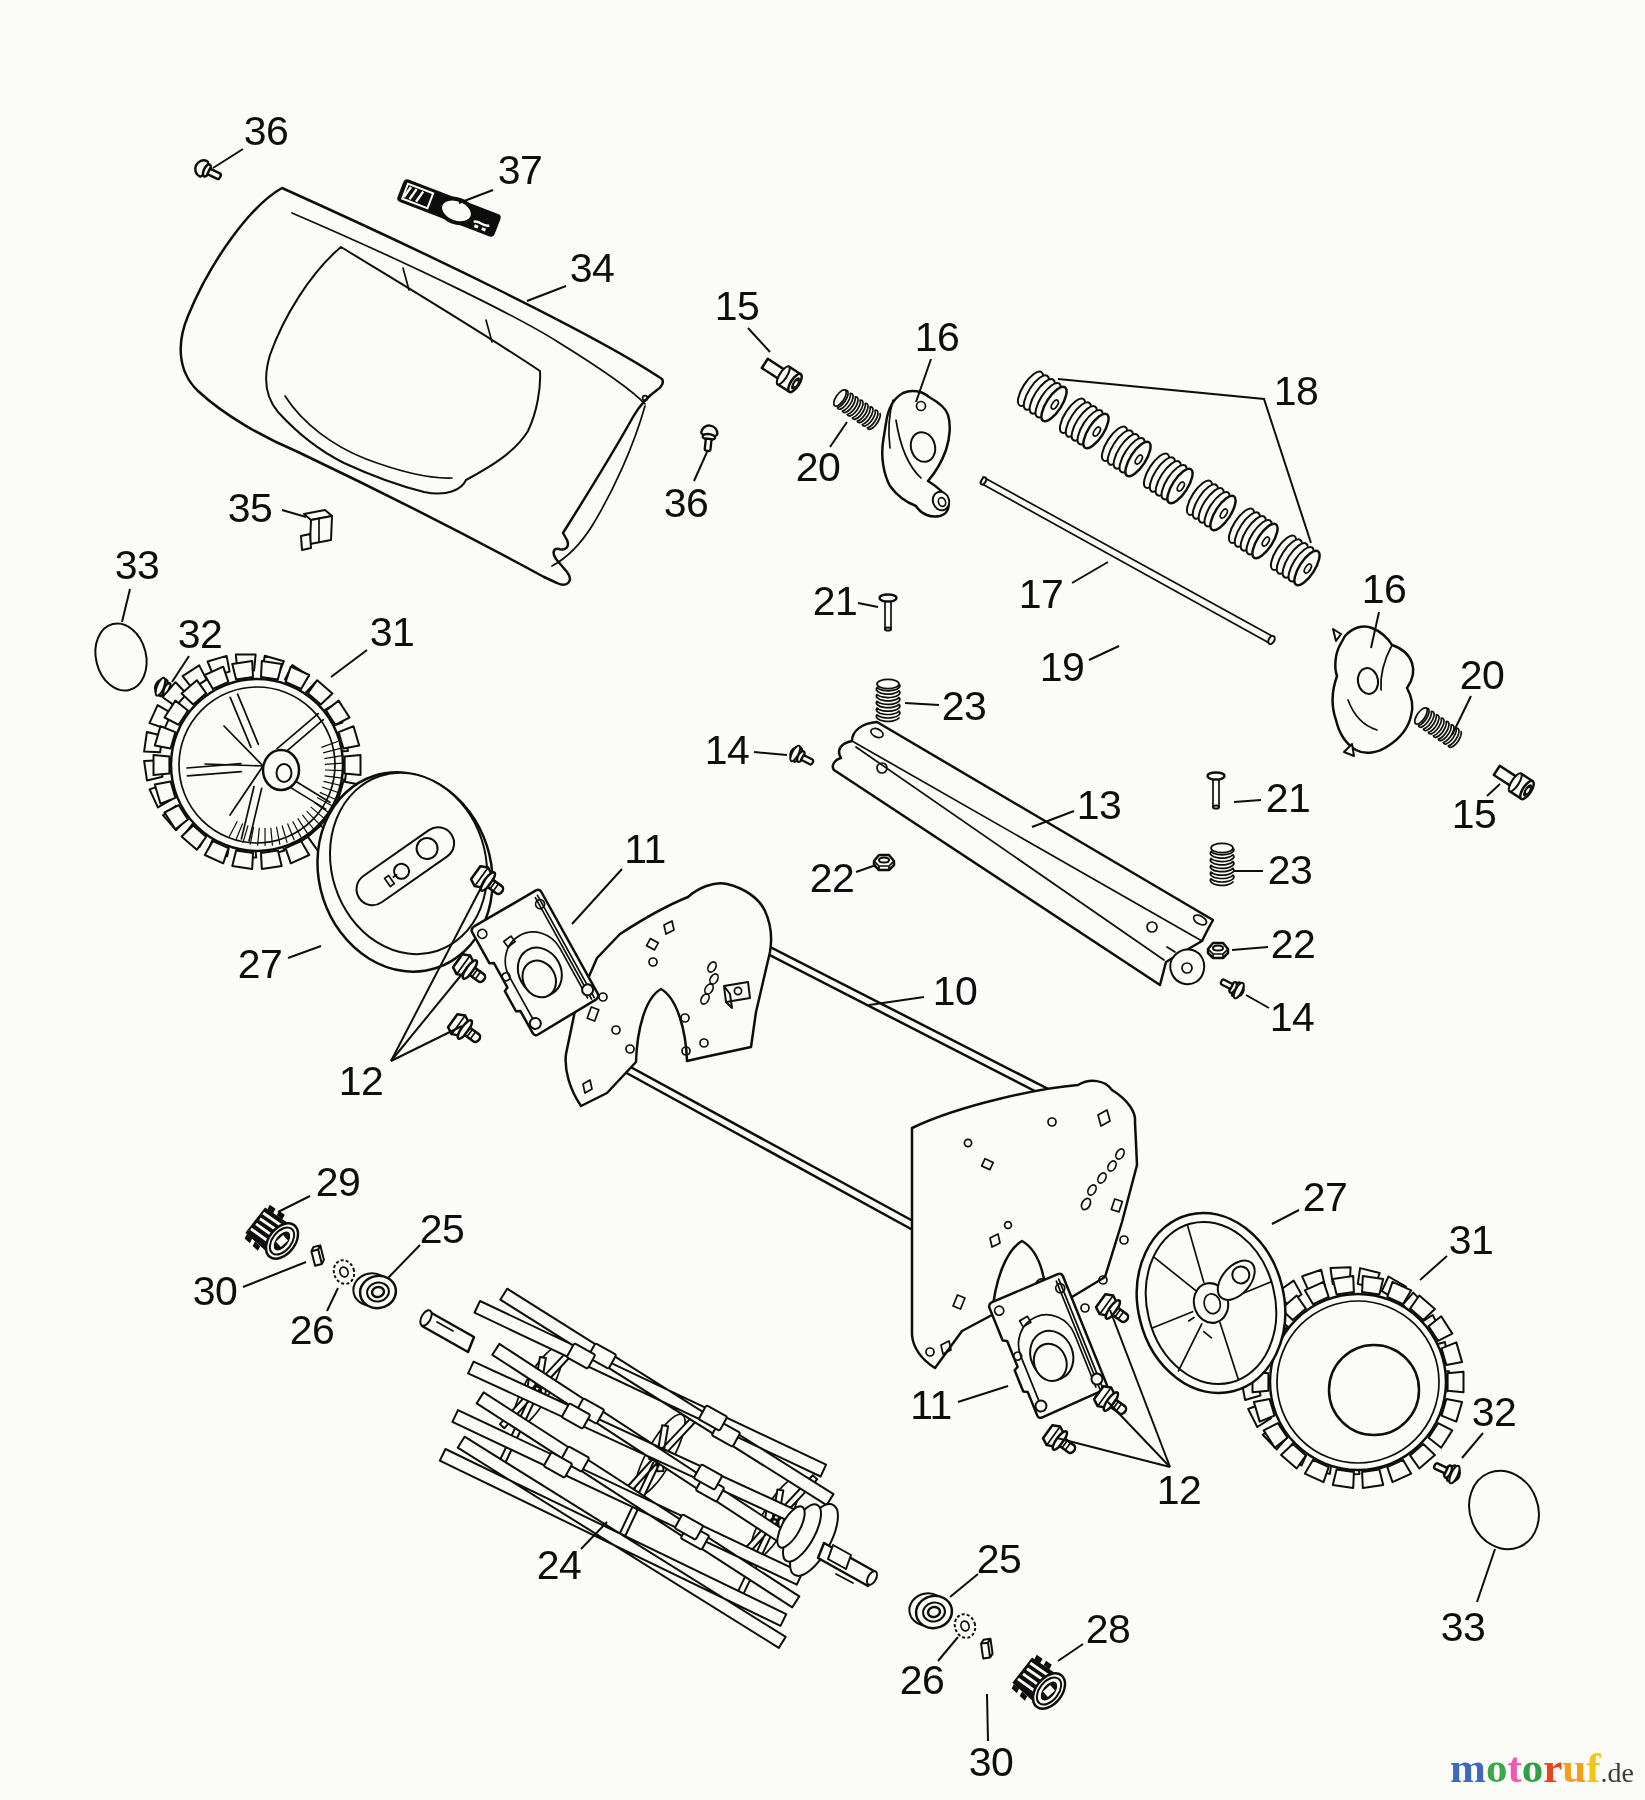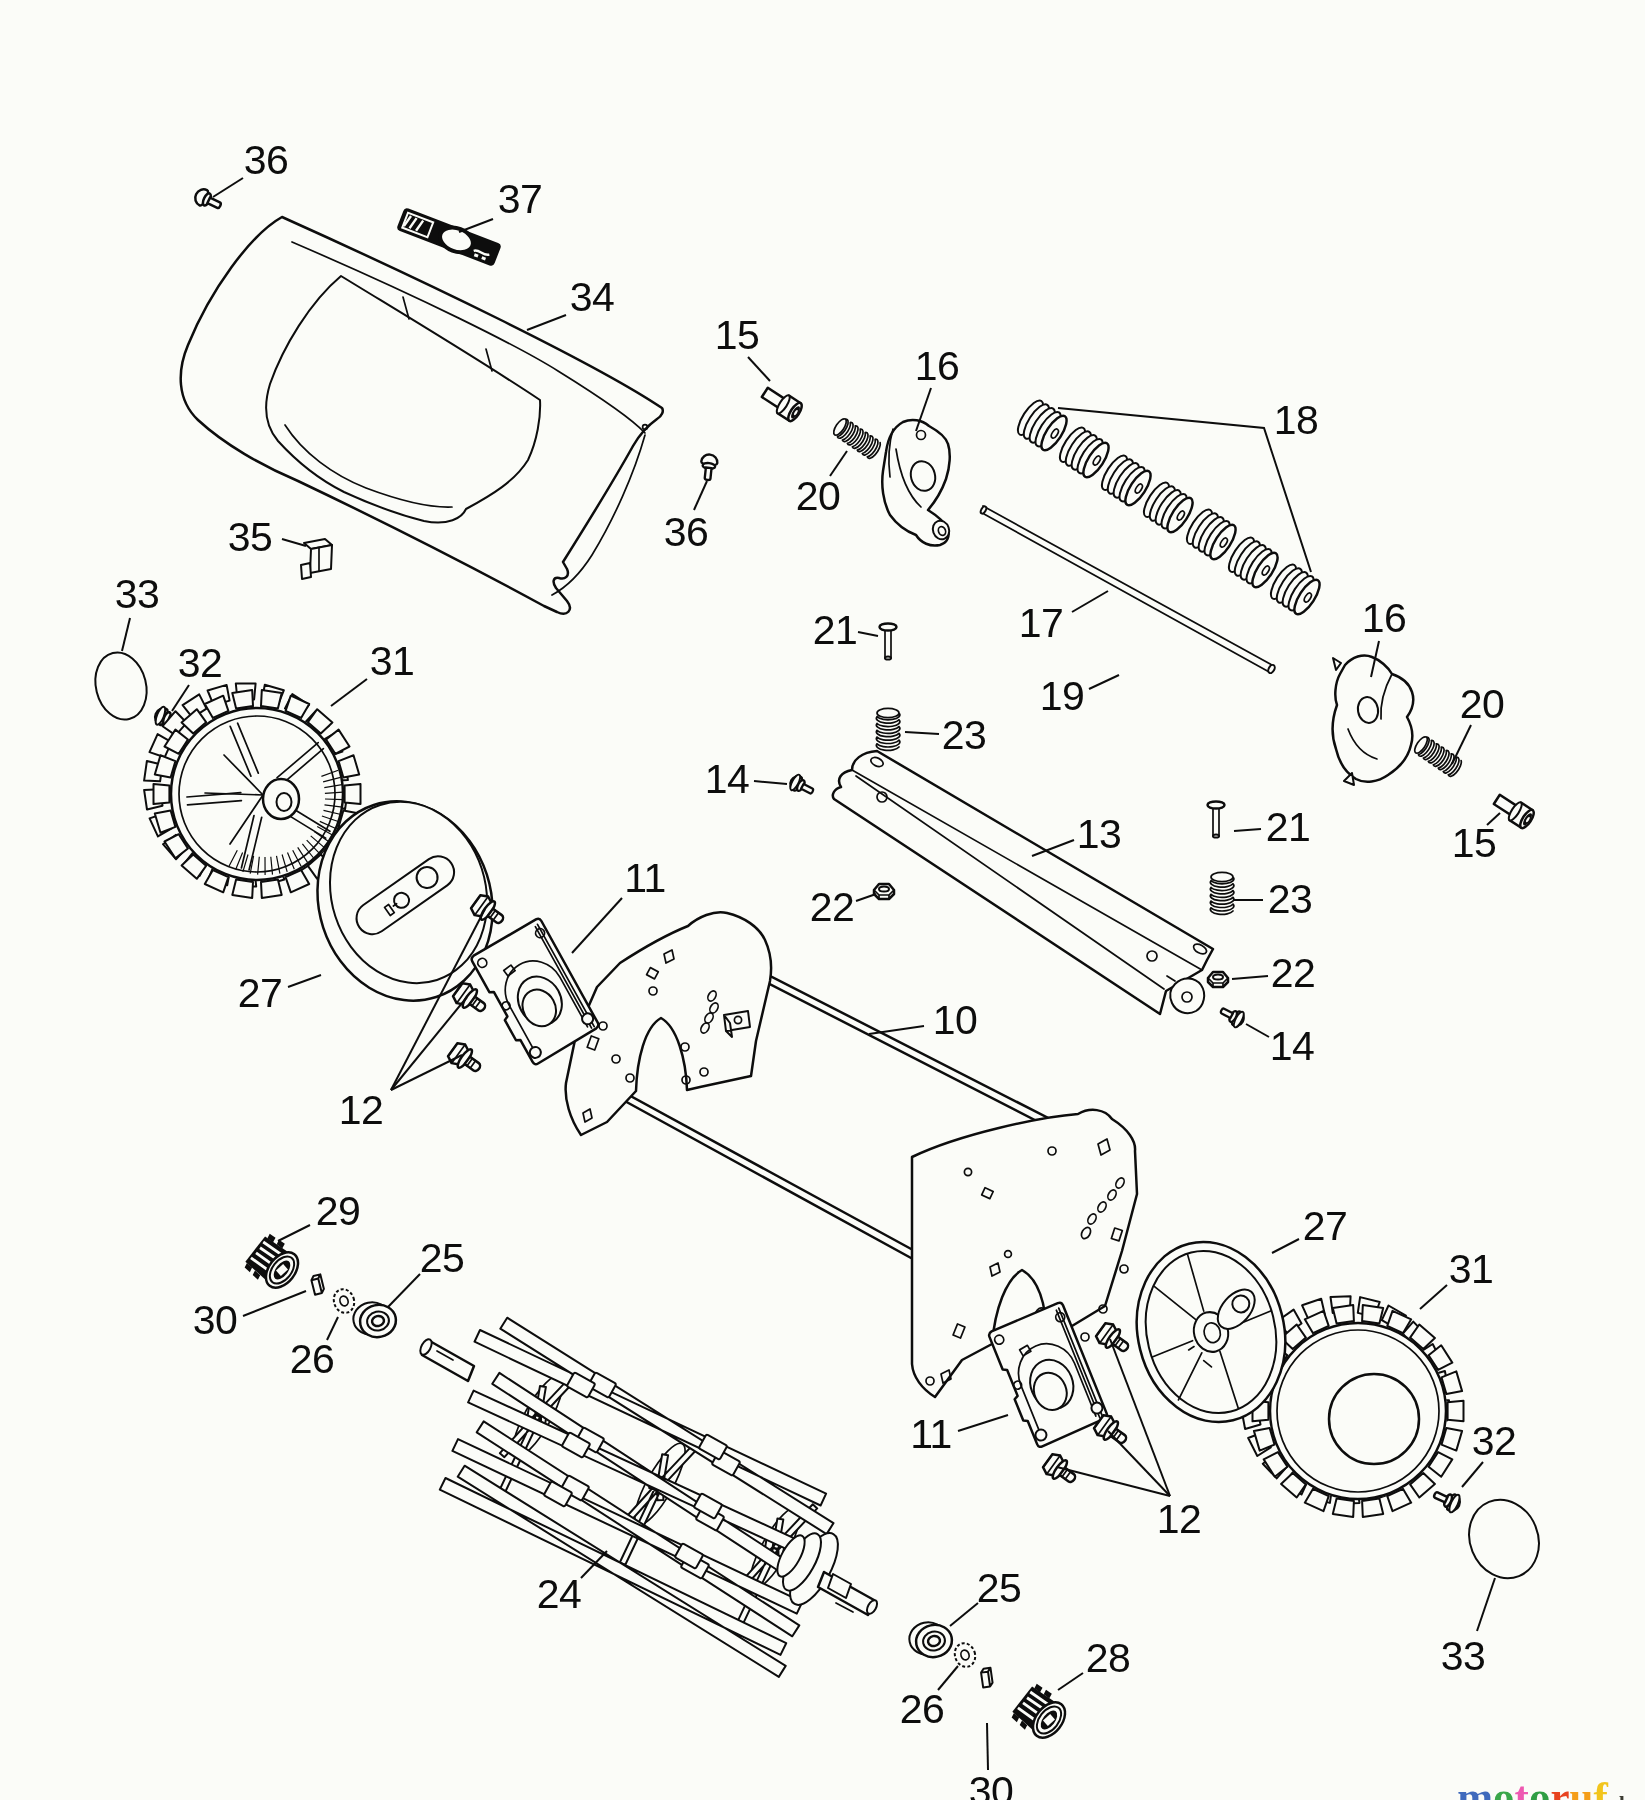--- a/index.html
+++ b/index.html
@@ -4,7 +4,7 @@
 <style>
   html,body{margin:0;padding:0;}
   body{width:1645px;height:1800px;background:#fbfcf8;font-family:"Liberation Sans",sans-serif;overflow:hidden;}
-  #stage{position:relative;width:1645px;height:1508px;background:#fbfcf8;margin-top:29px;}
+  #stage{position:relative;width:1645px;height:1508px;background:#fbfcf8;}
   svg{display:block;}
   .ln{stroke:#0d0d0d;stroke-width:2.5;fill:none;stroke-linecap:round;stroke-linejoin:round;}
   .lnthin{stroke:#0d0d0d;stroke-width:1.7;fill:none;stroke-linecap:round;stroke-linejoin:round;}

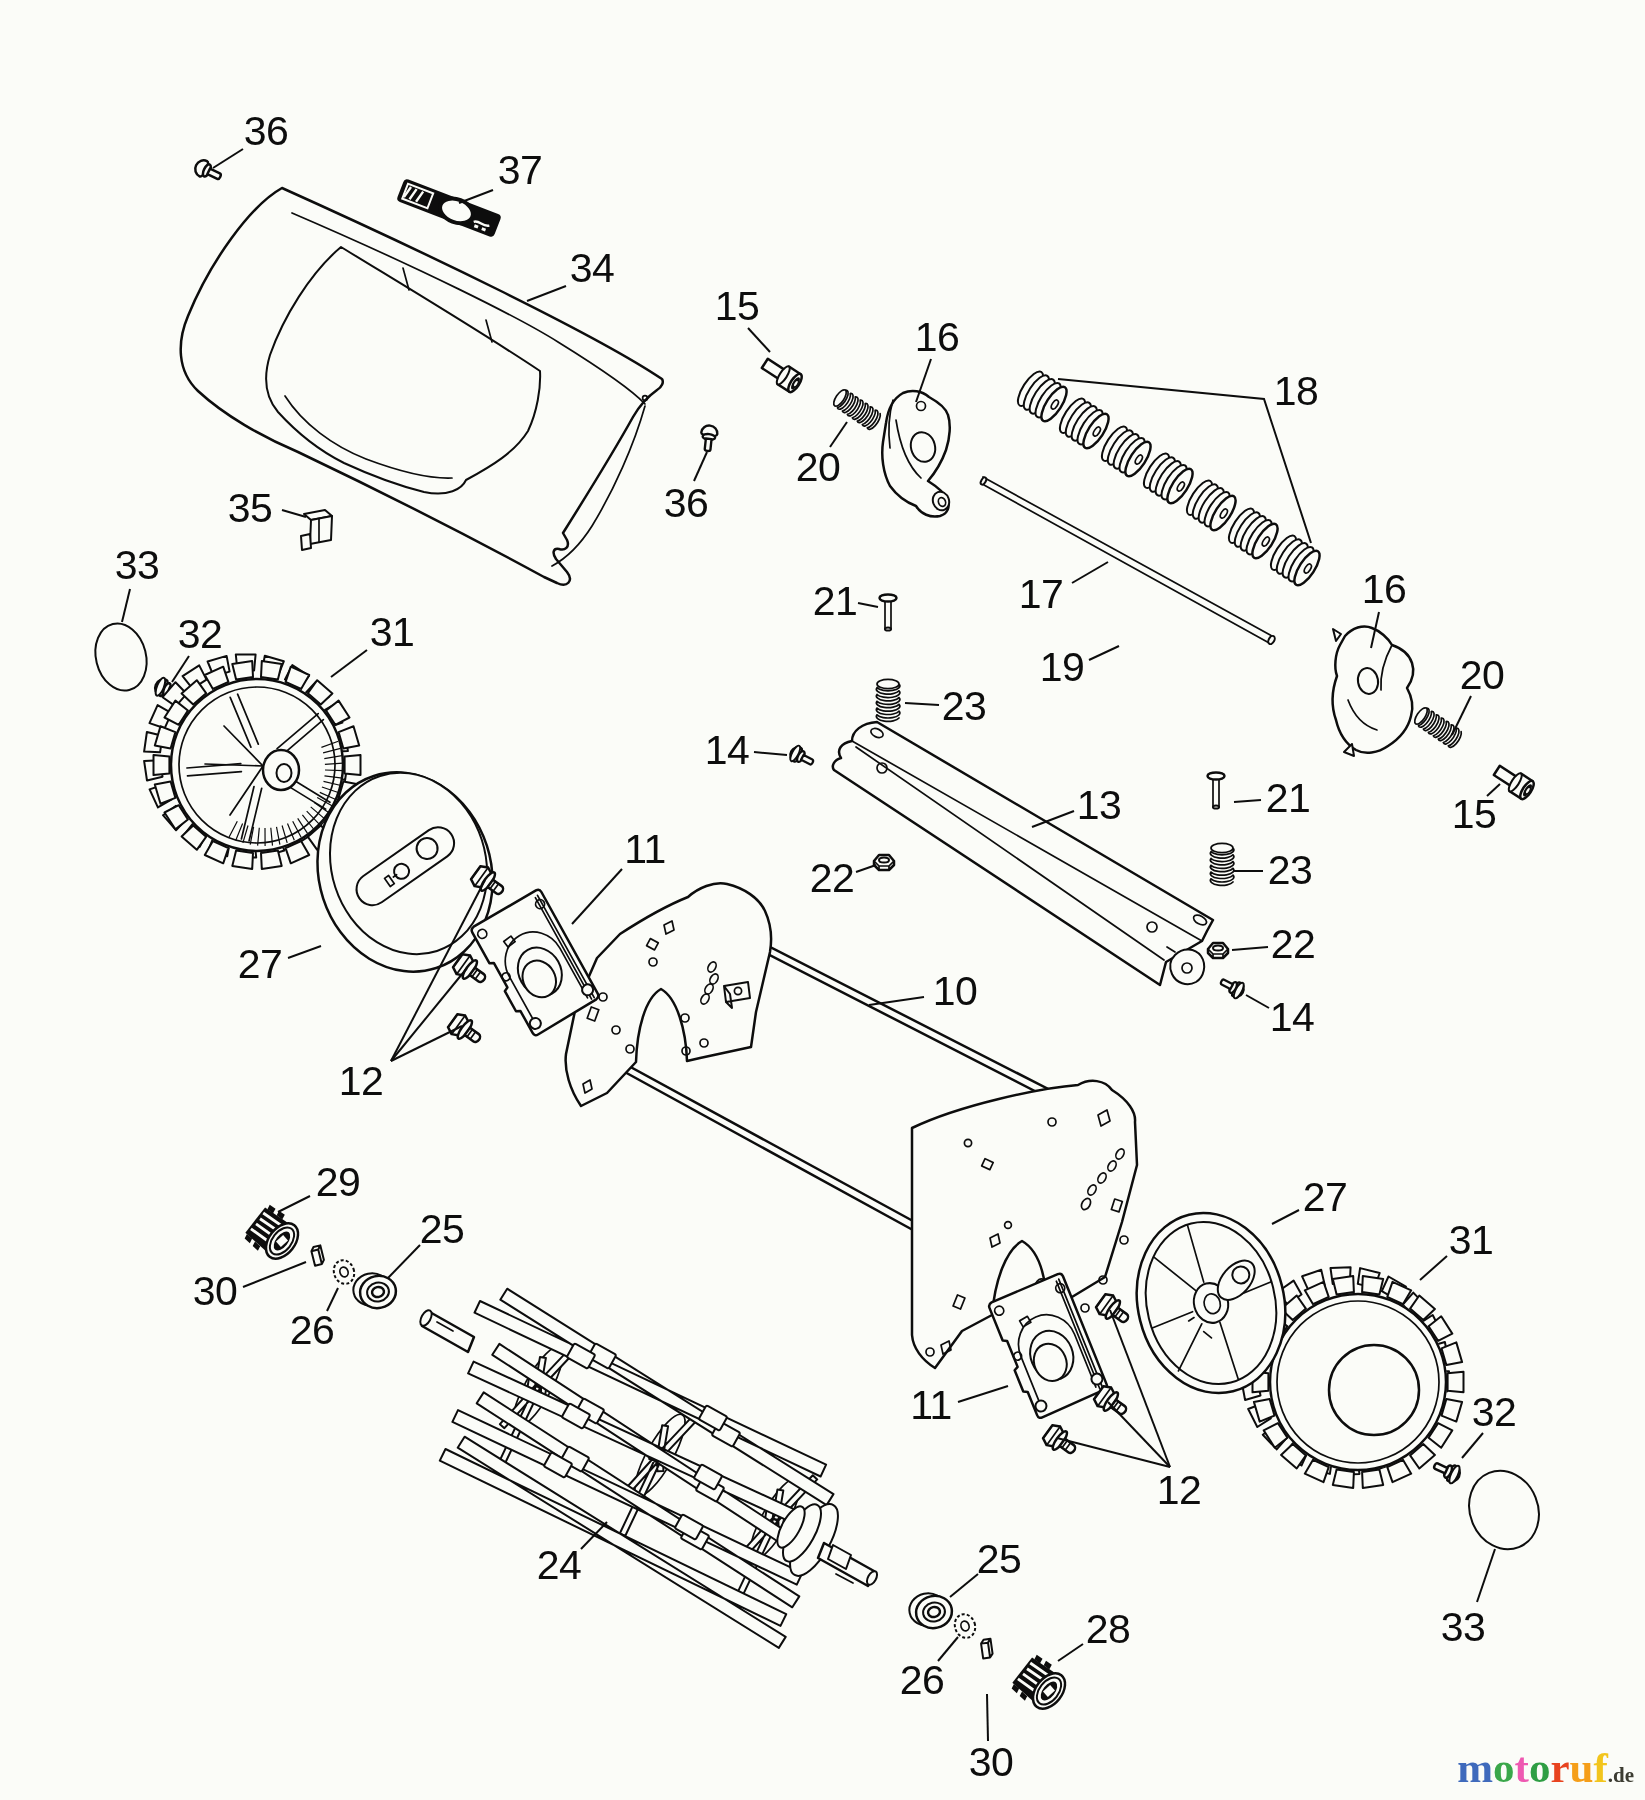--- a/index.html
+++ b/index.html
@@ -14,7 +14,7 @@
   .leader{stroke:#0d0d0d;stroke-width:2;fill:none;}
   .callout{font:41px "Liberation Sans",sans-serif;letter-spacing:-0.5px;fill:#0d0d0d;text-anchor:middle;}
   #watermark{position:absolute;right:11px;top:1747px;font-family:"Liberation Serif",serif;font-weight:700;font-size:43px;line-height:42px;white-space:nowrap;text-align:right;}
-  #watermark .suffix{font-size:21px;font-weight:700;}
+  #watermark .suffix{font-size:28px;font-weight:400;}
 </style>
 </head>
 <body>

